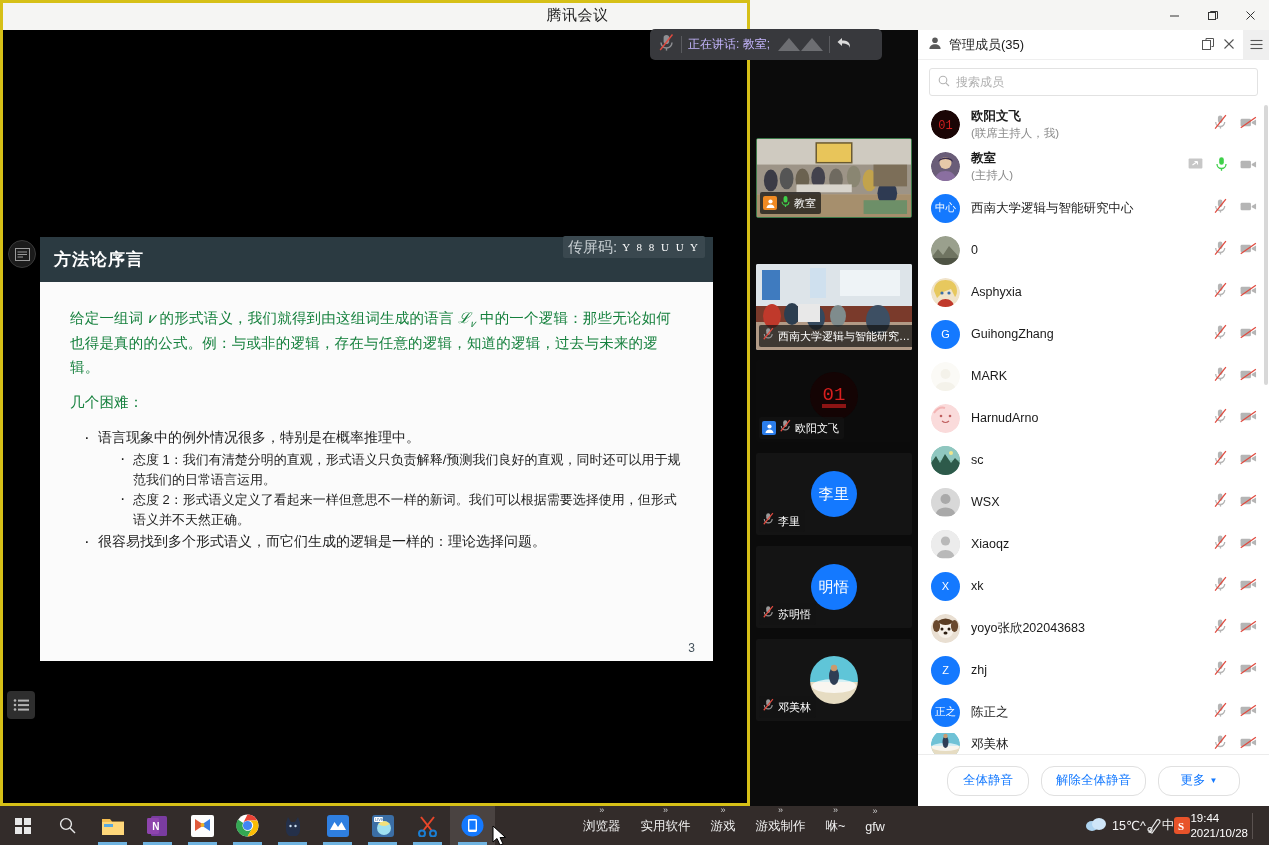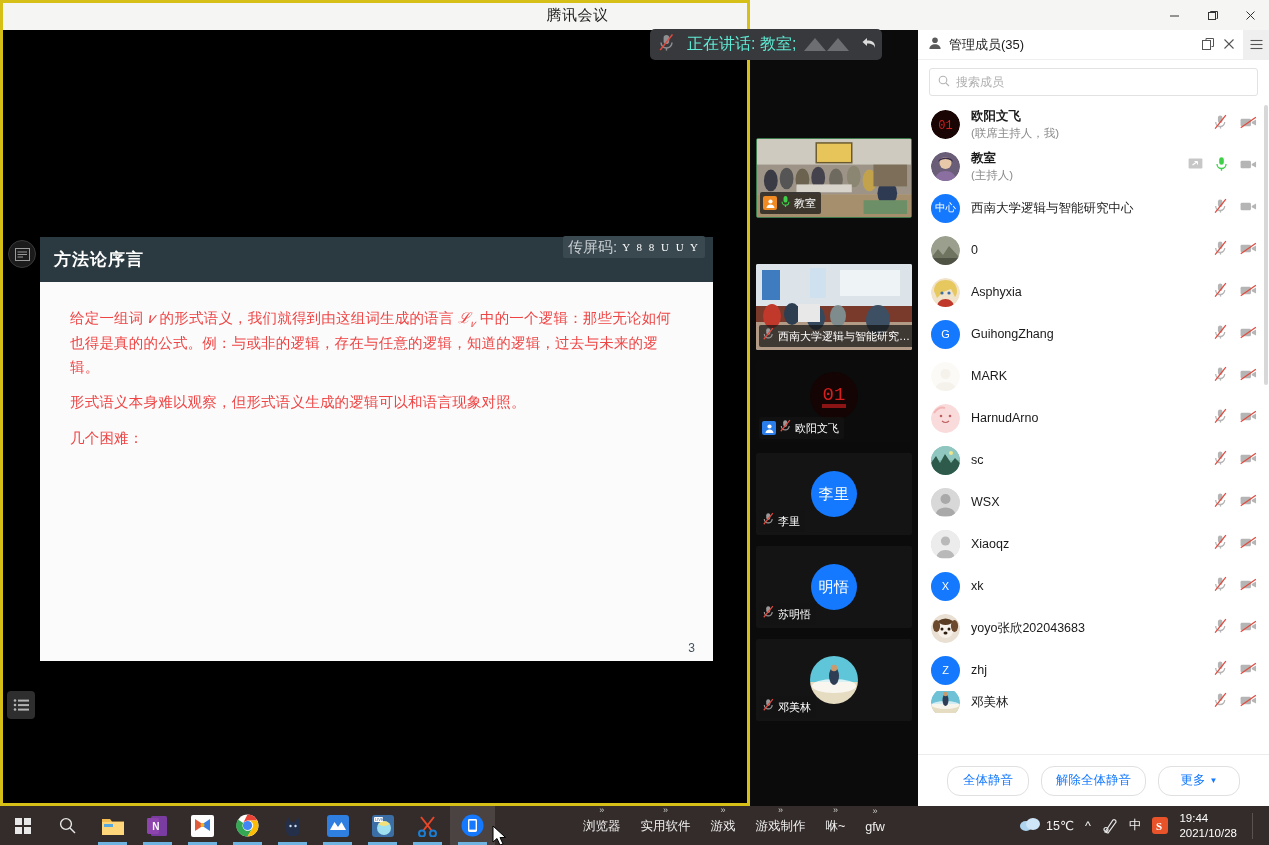--- a/index.html
+++ b/index.html
@@ -43,7 +43,7 @@
     z-index:40; padding:0 8px; gap:6px;
   }
   #speaking-pill .sp-divider{ width:1px; height:17px; background:#5a5b5f; }
-  #speaking-pill .sp-text{ font-size:16px; color:#5eead4; white-space:nowrap; }
+  #speaking-pill .sp-text{ font-size:12px; color:#c4b5fd; white-space:nowrap; }
   #speaking-pill .sp-wave{ display:flex; gap:1px; align-items:center; margin-left:2px;}
   .wv{ width:0;height:0;border-left:11px solid transparent;border-right:11px solid transparent;border-bottom:13px solid #6d6e72;}
   #speaking-pill .sp-back{ color:#dcdcdc; font-size:15px; }

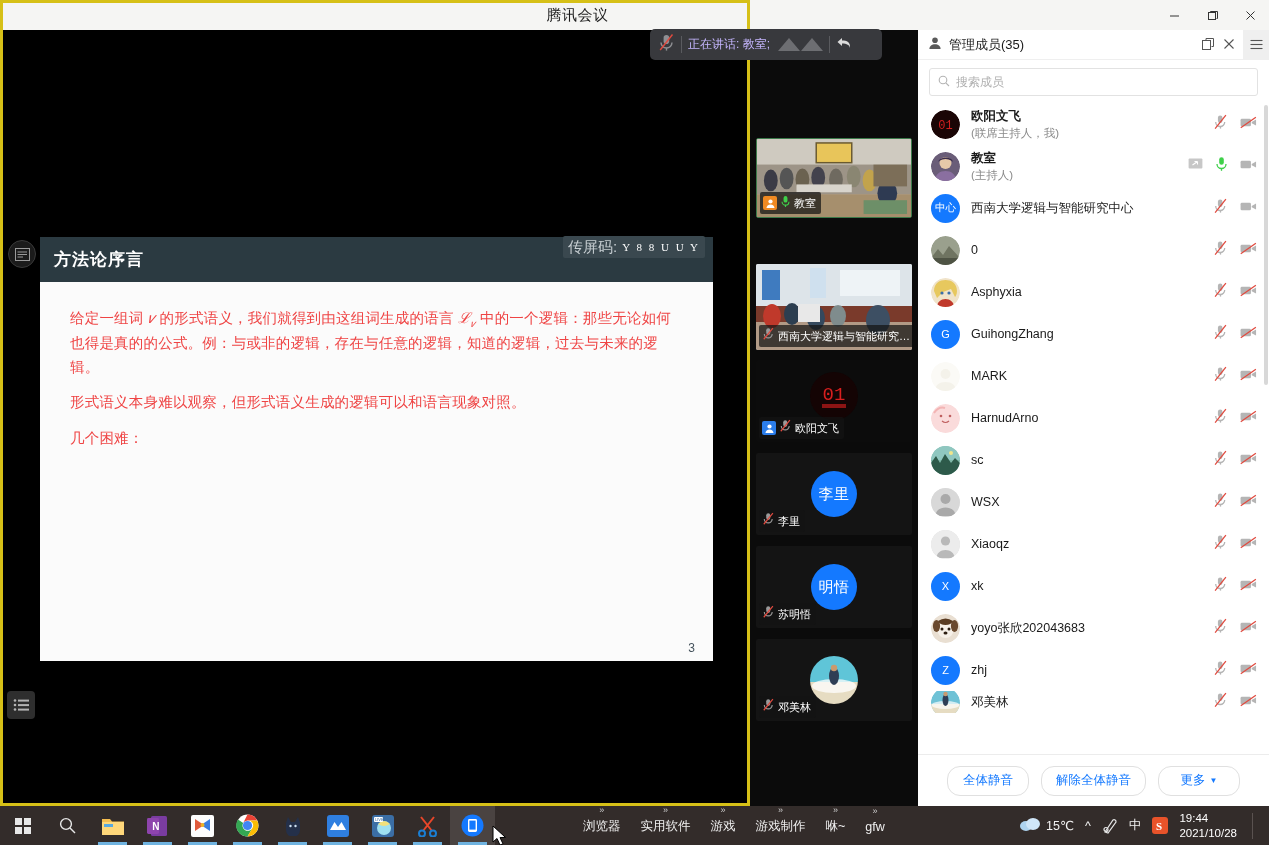--- a/index.html
+++ b/index.html
@@ -74,7 +74,7 @@
 
   #slide-body{ padding:24px 30px 10px 30px; position:relative; height:379px;}
   .s-para{
-    font-size:14.5px; color:#ef4444; line-height:1.62; margin-bottom:12px;
+    font-size:14.5px; color:#15803d; line-height:1.62; margin-bottom:12px;
     letter-spacing:.2px;
   }
   .mathv{ font-family:"Liberation Serif", serif; font-style:italic; font-size:15px;}

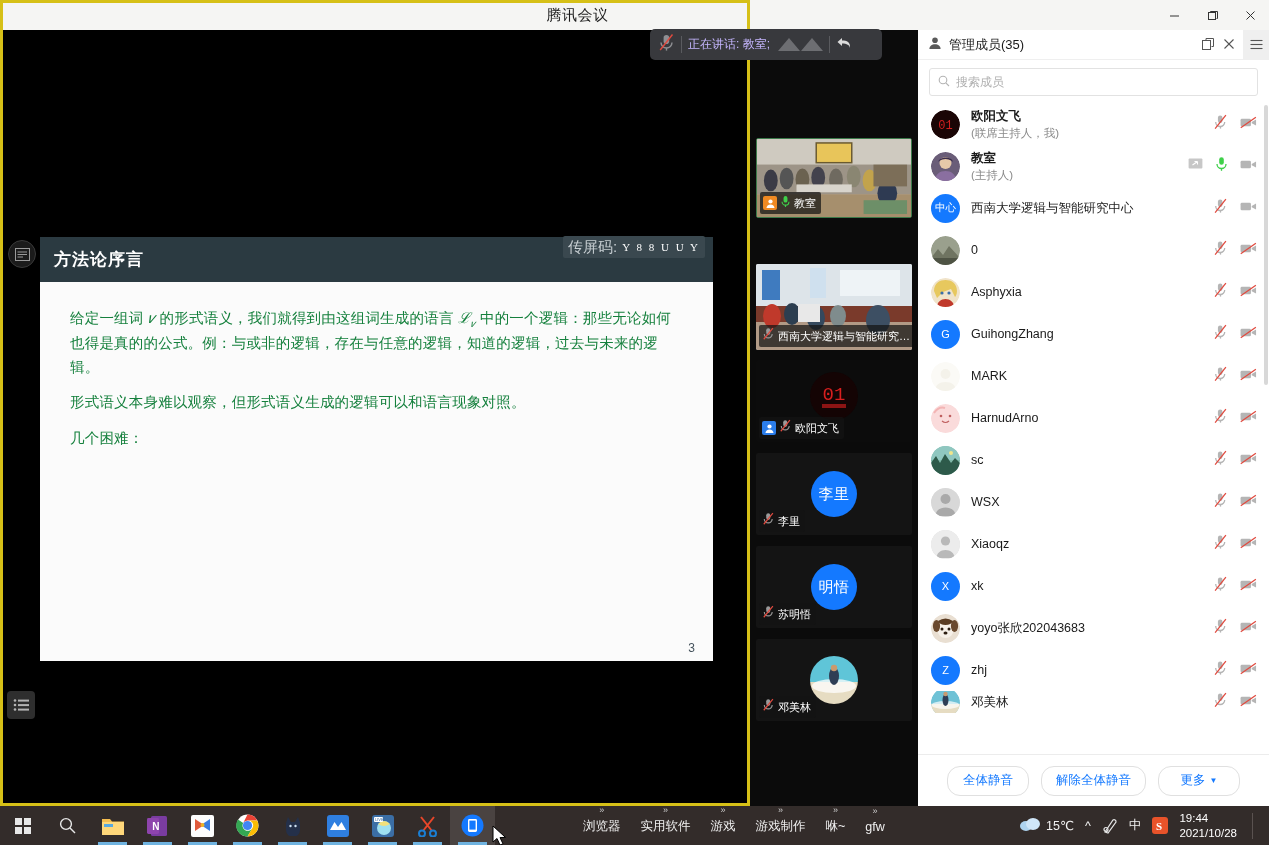--- a/index.html
+++ b/index.html
@@ -258,7 +258,6 @@
         <p class="s-para">
           <span>给定一组词 </span><span class="mathv">𝜈</span><span> 的形式语义，我们就得到由这组词生成的语言 </span><span class="mathl"><span>ℒ</span><sub>𝜈</sub></span><span> 中的一个逻辑：那些无论如何也得是真的的公式。例：与或非的逻辑，存在与任意的逻辑，知道的逻辑，过去与未来的逻辑。</span>
         </p>
-        <p class="s-para">形式语义本身难以观察，但形式语义生成的逻辑可以和语言现象对照。</p>
         <p class="s-para">几个困难：</p>
         <div id="slide-pagenum">3</div>
       </div>

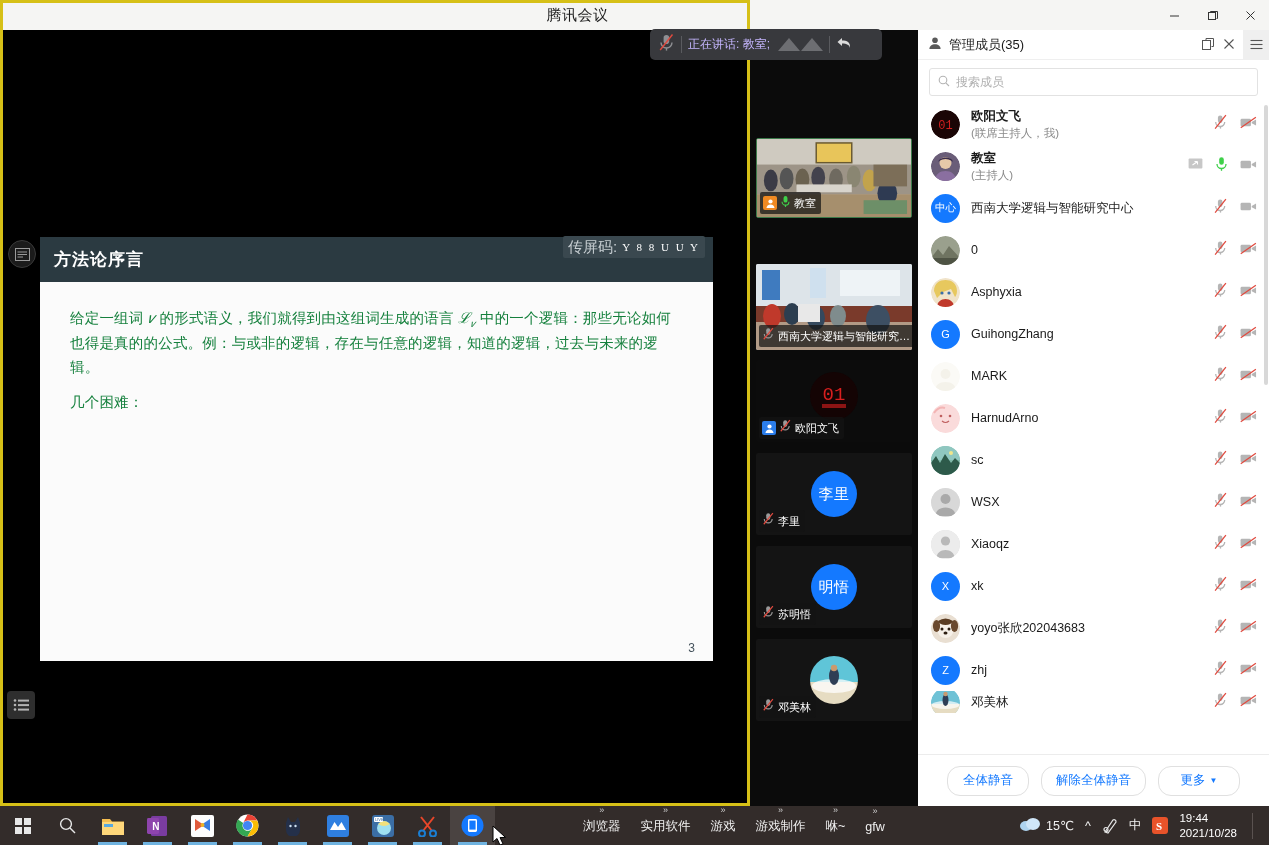--- a/index.html
+++ b/index.html
@@ -259,6 +259,16 @@
           <span>给定一组词 </span><span class="mathv">𝜈</span><span> 的形式语义，我们就得到由这组词生成的语言 </span><span class="mathl"><span>ℒ</span><sub>𝜈</sub></span><span> 中的一个逻辑：那些无论如何也得是真的的公式。例：与或非的逻辑，存在与任意的逻辑，知道的逻辑，过去与未来的逻辑。</span>
         </p>
         <p class="s-para">几个困难：</p>
+        <ul class="lvl1">
+          <li>
+            <span>语言现象中的例外情况很多，特别是在概率推理中。</span>
+            <ul class="lvl2">
+              <li>态度 1：我们有清楚分明的直观，形式语义只负责解释/预测我们良好的直观，同时还可以用于规范我们的日常语言运用。</li>
+              <li>态度 2：形式语义定义了看起来一样但意思不一样的新词。我们可以根据需要选择使用，但形式语义并不天然正确。</li>
+            </ul>
+          </li>
+          <li>很容易找到多个形式语义，而它们生成的逻辑是一样的：理论选择问题。</li>
+        </ul>
         <div id="slide-pagenum">3</div>
       </div>
     </div>

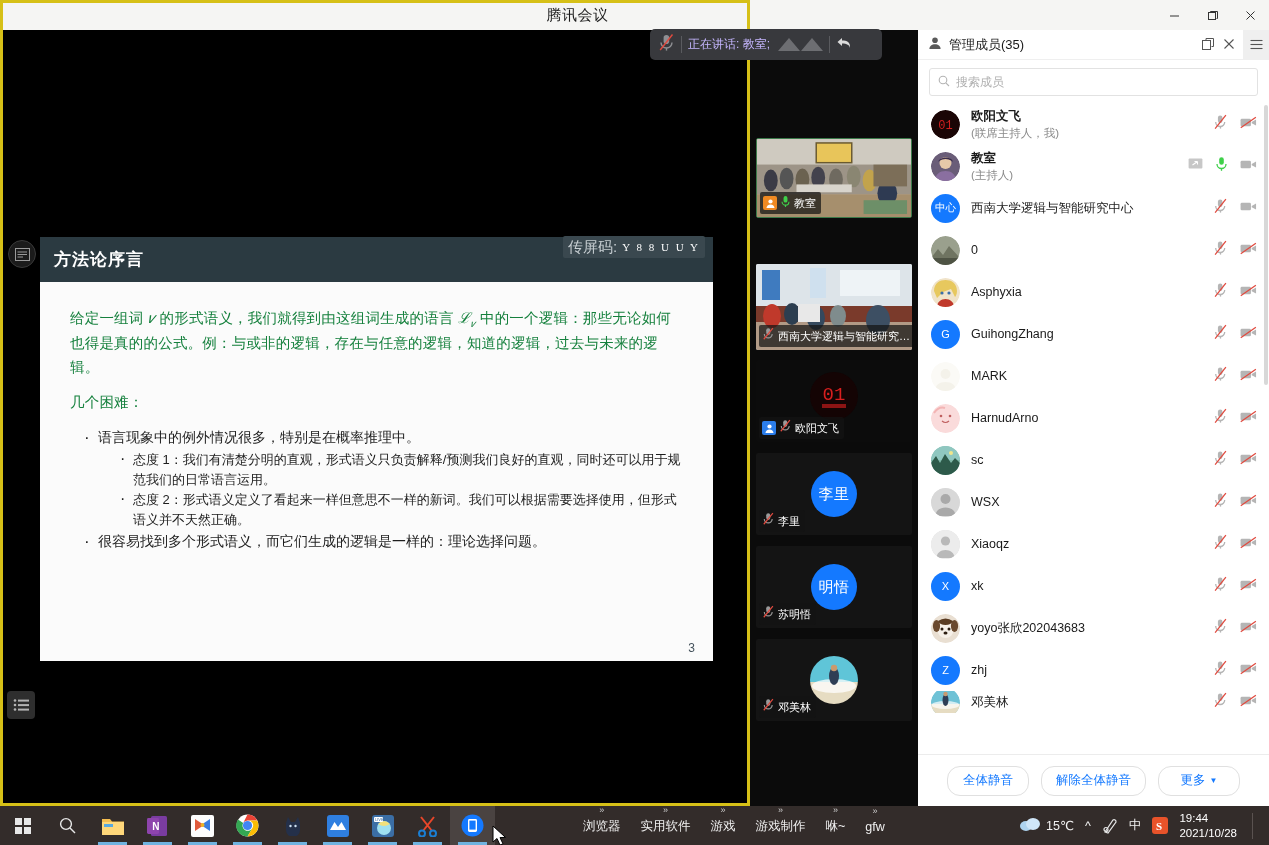--- a/index.html
+++ b/index.html
@@ -872,6 +872,27 @@
       </div>
     </div>
 
+    <div class="prow">
+      <div class="pav blue">
+        <span style="font-size:10.5px">正之</span>
+      </div>
+      <div class="pinfo">
+        <span class="pname">陈正之</span>
+      </div>
+      <div class="picons">
+        <span><svg width="15" height="16" viewBox="0 0 14 16">
+              <rect x="4.4" y="1.4" width="4.6" height="7.6" rx="2.3" fill="#b5b5b5"></rect>
+              <path d="M2.2 8a4.5 4.5 0 0 0 9 0" stroke="#b5b5b5" stroke-width="1.3" fill="none"></path>
+              <line x1="7" y1="12.5" x2="7" y2="14.6" stroke="#b5b5b5" stroke-width="1.3"></line>
+              <line x1="1.6" y1="14.6" x2="12.4" y2="1.2" stroke="#e04a3f" stroke-width="1.3"></line>
+            </svg></span>
+        <span><svg width="17" height="13" viewBox="0 0 18 13">
+              <rect x="0.6" y="2.6" width="11" height="8" rx="1.4" fill="#b5b5b5"></rect>
+              <path d="M12.4 6 L17 3.2 v6.6 L12.4 7.2z" fill="#b5b5b5"></path>
+              <line x1="0.8" y1="12" x2="16.8" y2="1" stroke="#e04a3f" stroke-width="1.3"></line>
+            </svg></span>
+      </div>
+    </div>
 
     <div class="prow" style="height:22px;overflow:hidden">
       <div class="pav">

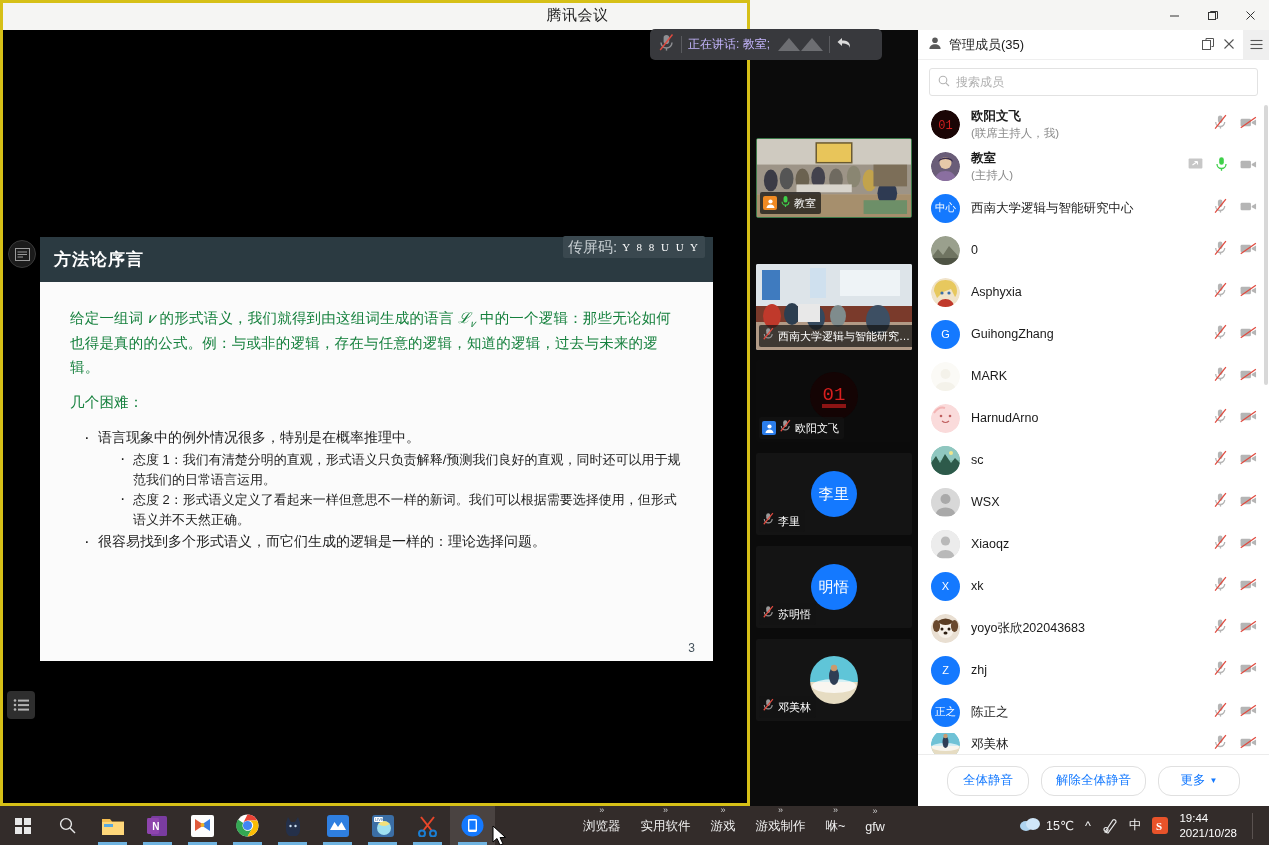--- a/index.html
+++ b/index.html
@@ -208,7 +208,7 @@
     font-size:9px; color:#cfcfcf;
   }
   .tb-textgrp .lbl{ font-size:12.5px; color:#f0f0f0; }
-  #tray{ margin-left:auto; display:flex; align-items:center; gap:11px; padding-right:6px; }
+  #tray{ margin-left:auto; display:flex; align-items:center; padding-right:6px; }
   .tray-item{ font-size:12.5px; color:#f2f2f2; display:flex; align-items:center; gap:5px;}
   #clock{ font-size:11.5px; color:#fff; line-height:1.28; }
   #show-desktop{ width:11px; height:26px; border-left:1px solid #5a5250; margin-left:4px;}

